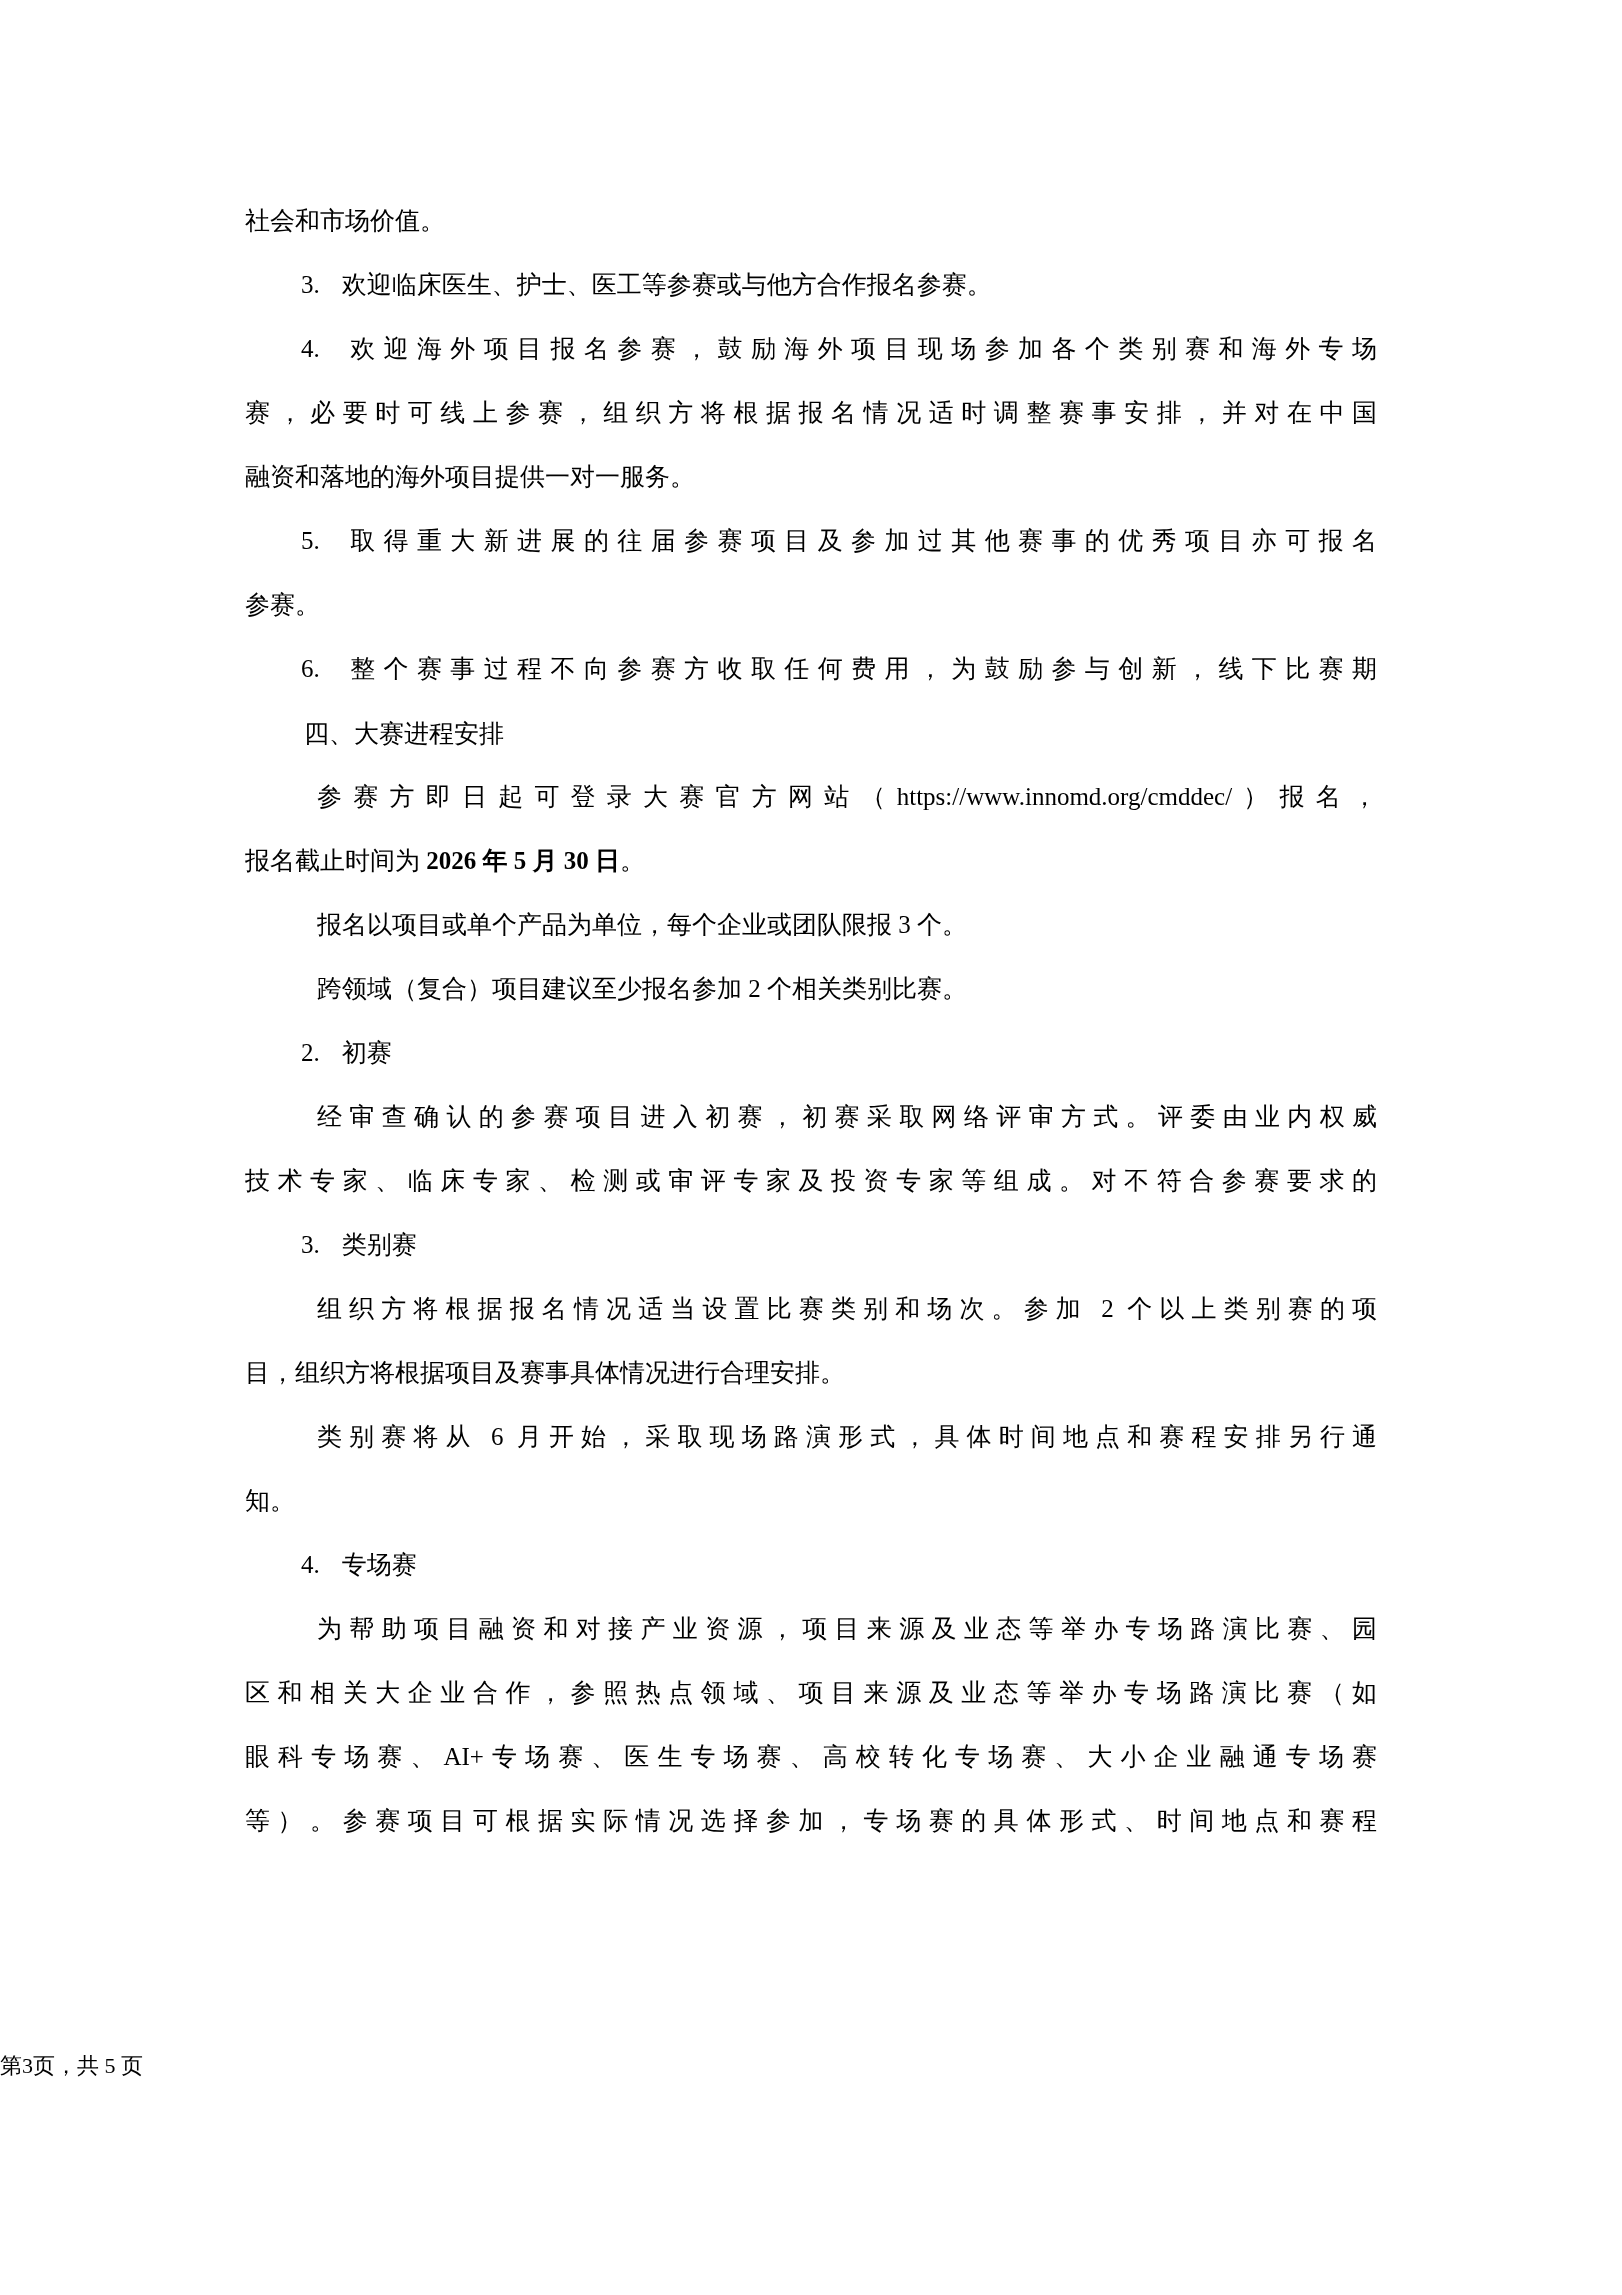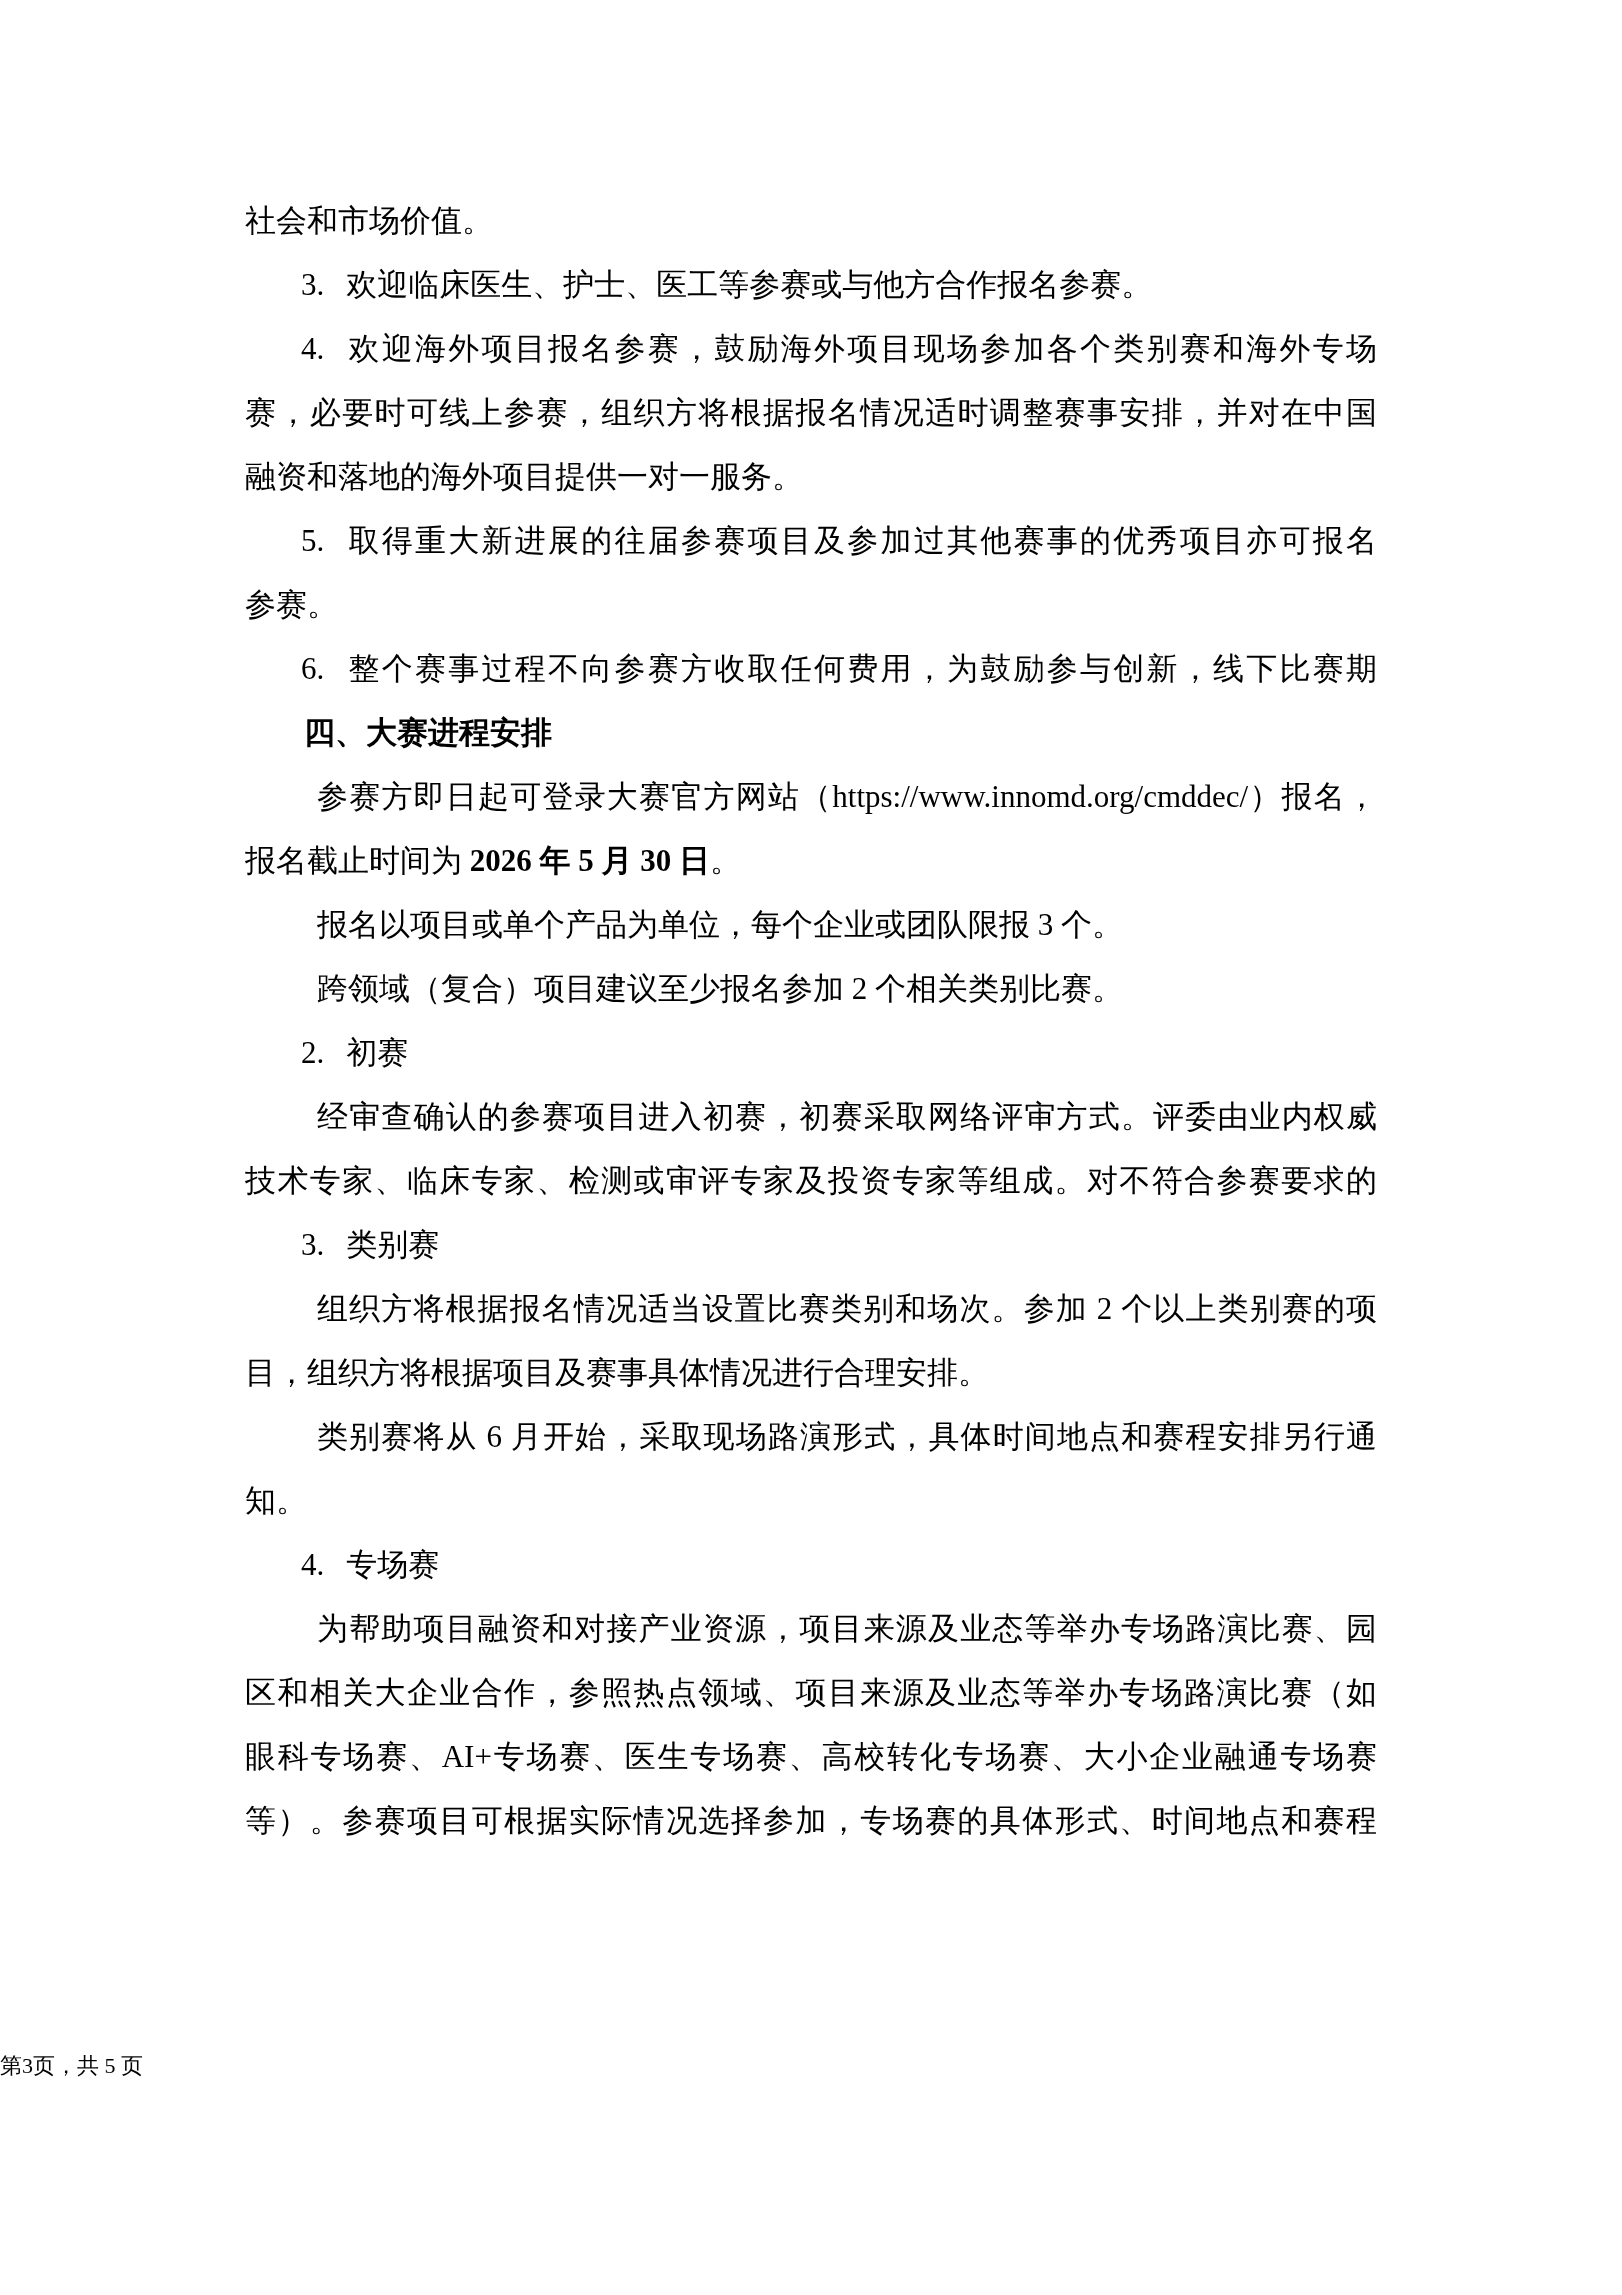--- a/index.html
+++ b/index.html
@@ -25,7 +25,7 @@
   .line {
     height: 64px;
     line-height: 64px;
-    font-size: 31px;
+    font-size: 25px;
     text-align: left;
     overflow: hidden;
     white-space: normal;

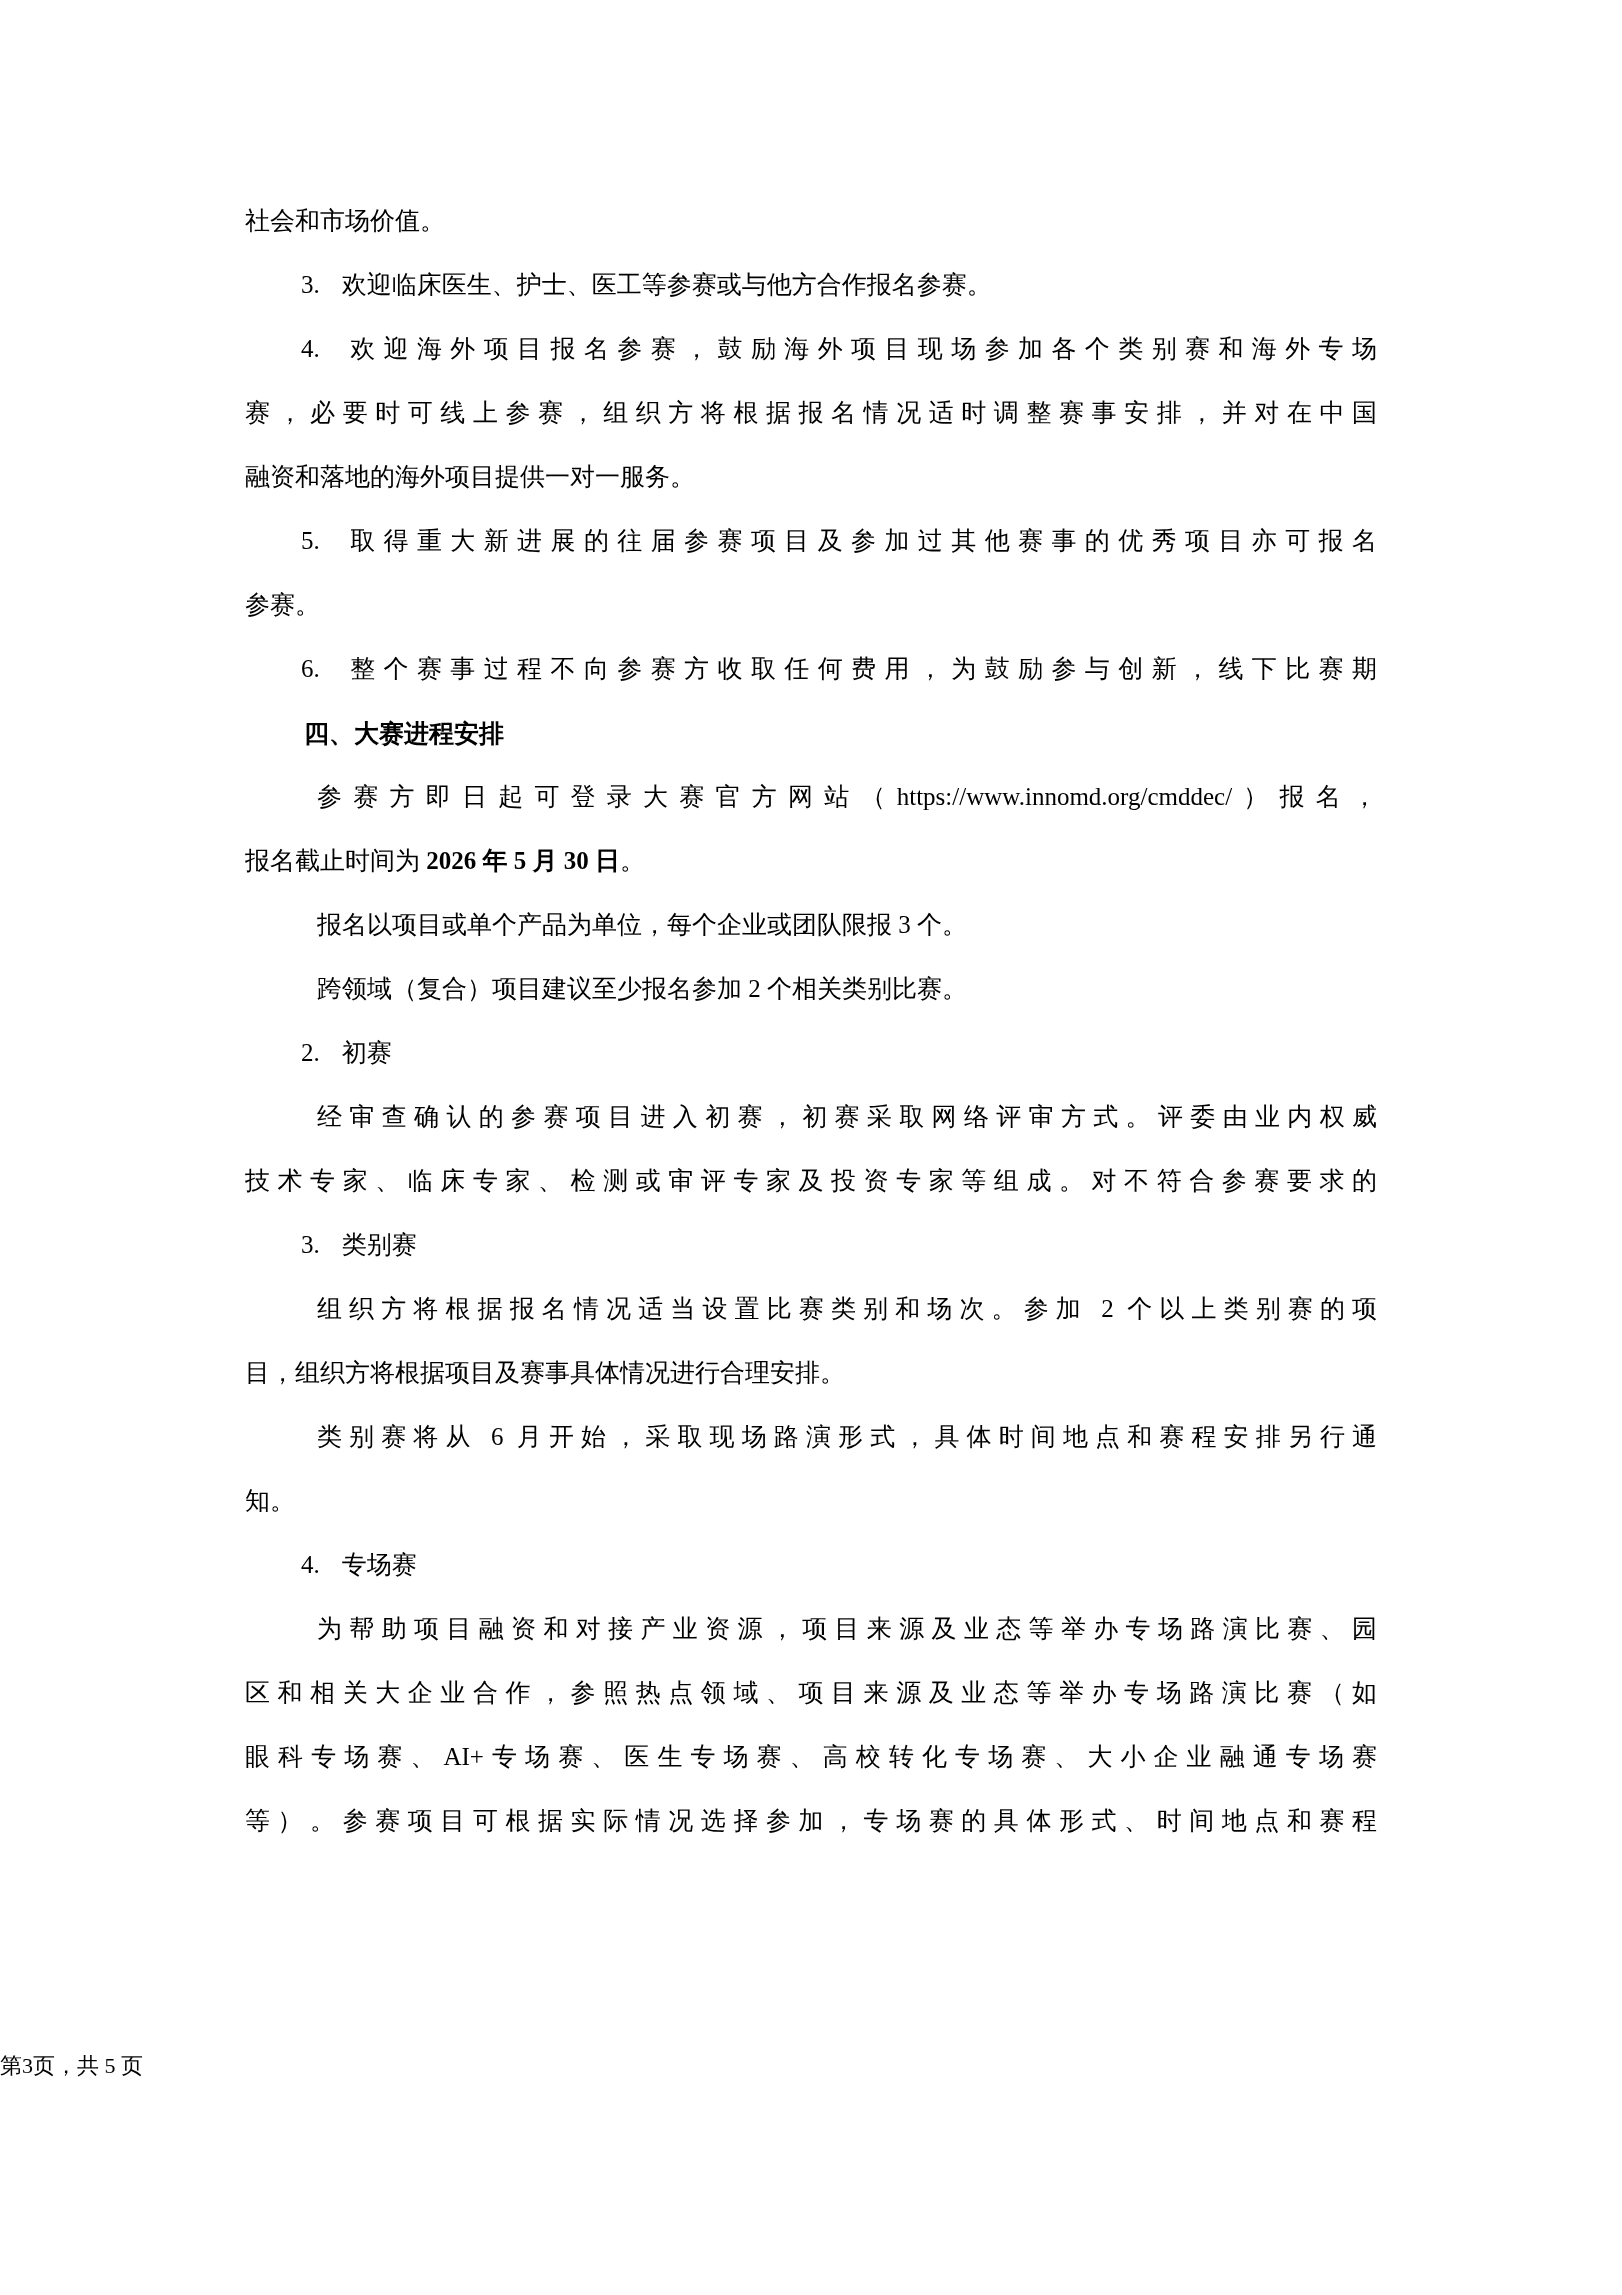--- a/index.html
+++ b/index.html
@@ -35,7 +35,7 @@
     text-align-last: justify;
   }
   .line.heading {
-    font-weight: 700;
+    font-weight: 400;
     font-family: "Liberation Sans", "DejaVu Sans", sans-serif;
   }
   .num {

